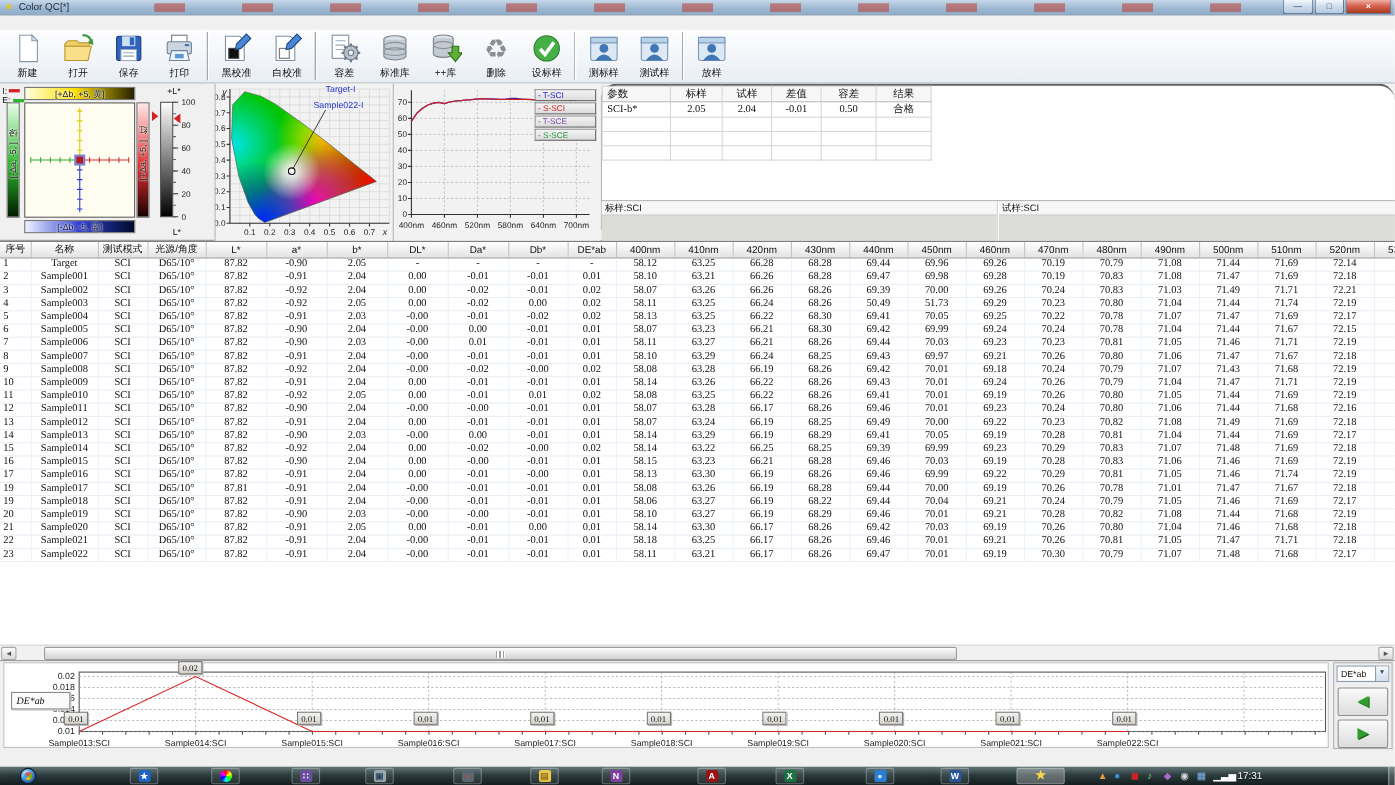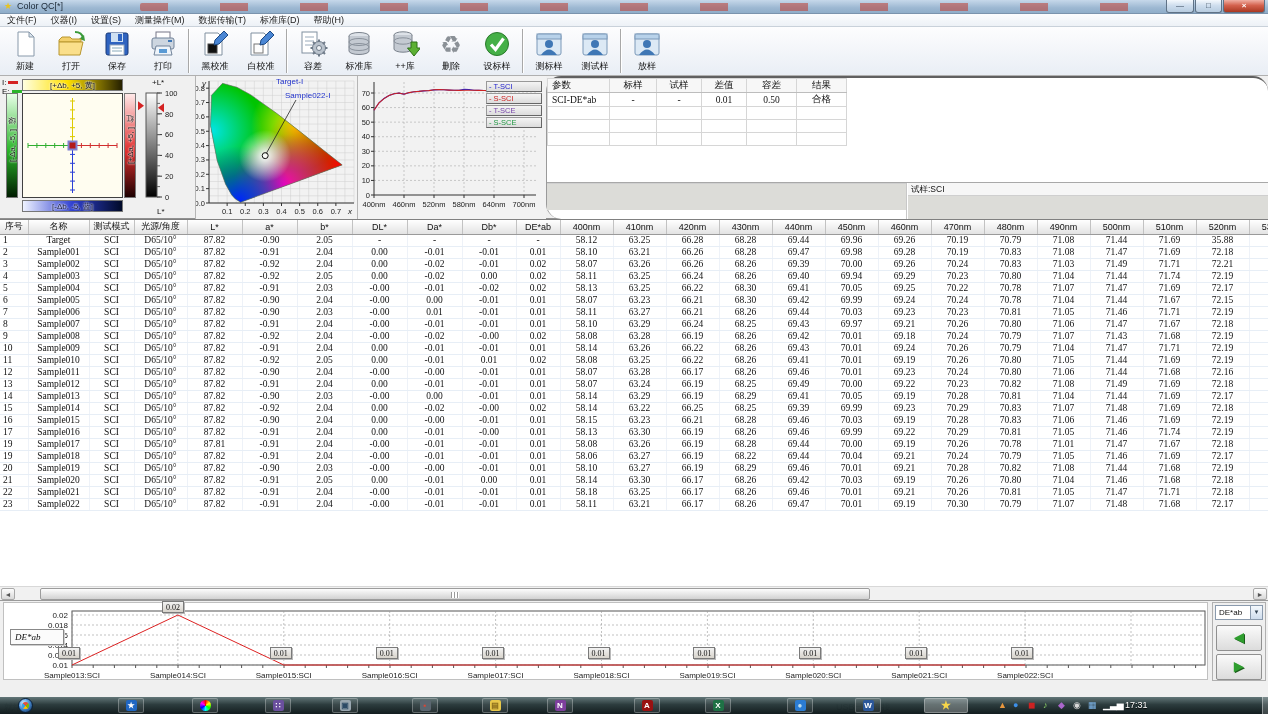--- a/index.html
+++ b/index.html
@@ -136,15 +136,6 @@
     </div>
   </div>
 
-  <div id="menubar">
-      <div class="mi">文件(F)</div>
-      <div class="mi">仪器(I)</div>
-      <div class="mi">设置(S)</div>
-      <div class="mi">测量操作(M)</div>
-      <div class="mi">数据传输(T)</div>
-      <div class="mi">标准库(D)</div>
-      <div class="mi">帮助(H)</div>
-    </div>
 
   <div id="toolbar">
       <div class="tbtn">

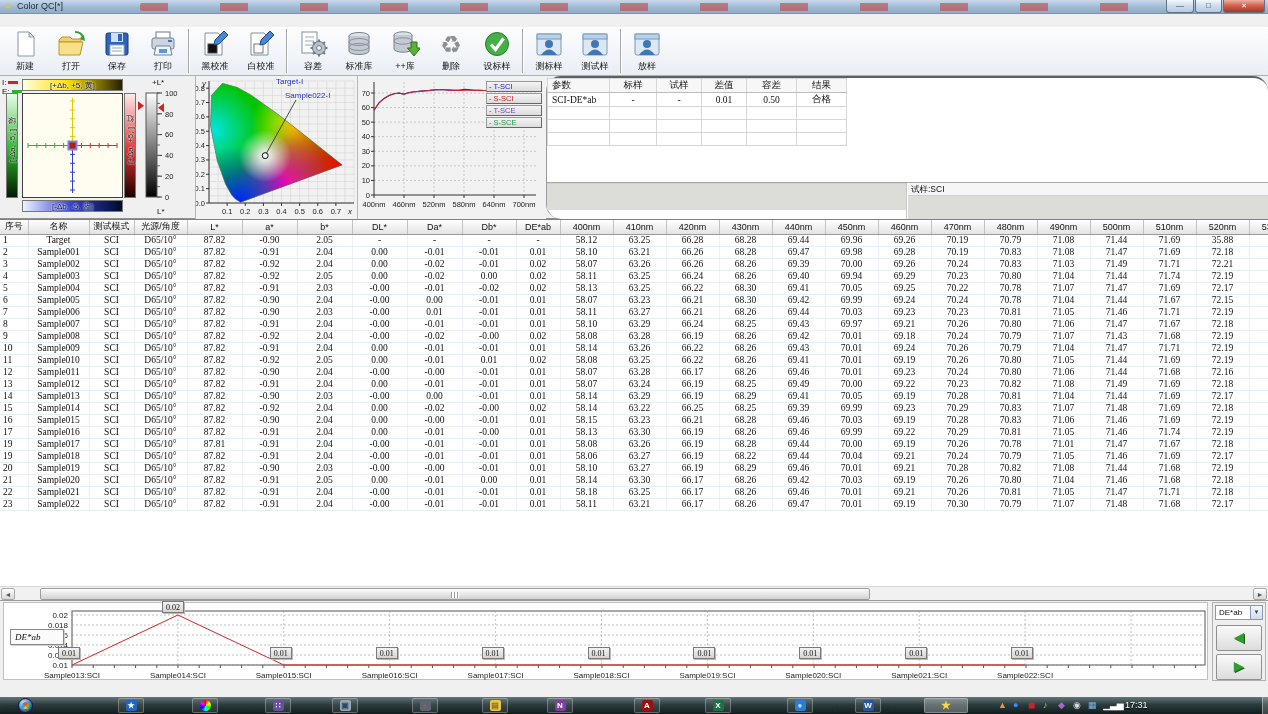--- a/index.html
+++ b/index.html
@@ -466,7 +466,7 @@
             <line x1="100" y1="24" x2="70.1875" y2="77.63529411764705" stroke="#222" stroke-width="0.8"></line>
             <circle cx="69.1875" cy="79.63529411764705" r="3" fill="none" stroke="#111"></circle>
           </svg></div>
-      <div class="cie-lab" style="left:80px; top:1px;">Target-I</div>
+      <div class="cie-lab" style="left:100px; top:1px;">Target-I</div>
       <div class="cie-lab" style="left:89px; top:15px;">Sample022-I</div>
     </div>
 

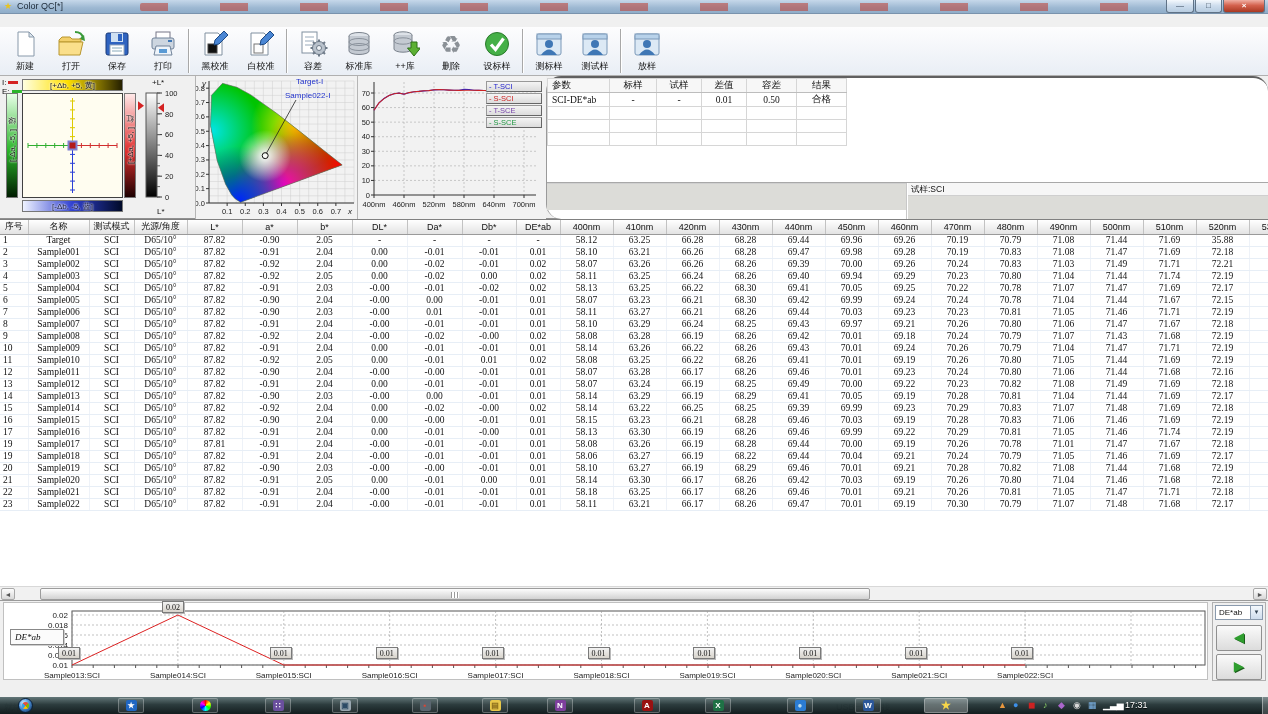--- a/index.html
+++ b/index.html
@@ -545,6 +545,14 @@
               <th>结果</th>
             </tr>
             <tr>
+              <td>SCI-b*</td>
+              <td>2.05</td>
+              <td>2.04</td>
+              <td>-0.01</td>
+              <td>0.50</td>
+              <td>合格</td>
+            </tr>
+            <tr>
               <td>SCI-DE*ab</td>
               <td>-</td>
               <td>-</td>

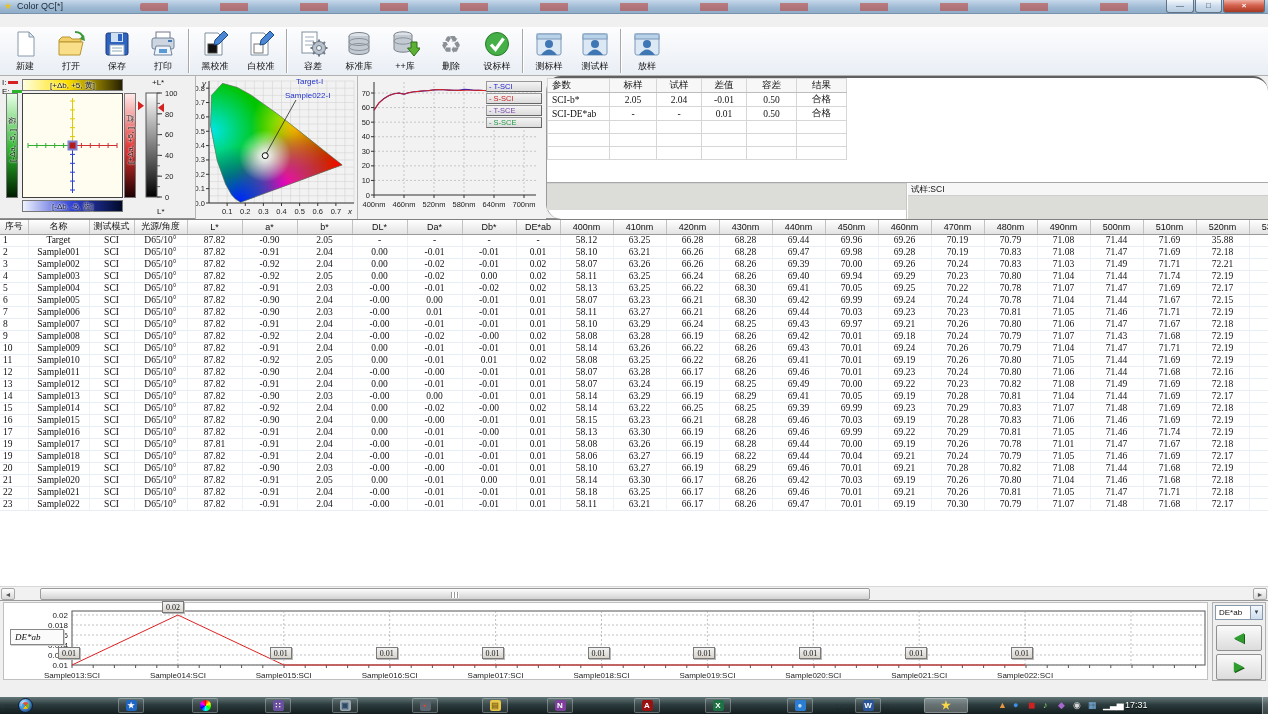--- a/index.html
+++ b/index.html
@@ -553,14 +553,6 @@
               <td>合格</td>
             </tr>
             <tr>
-              <td>SCI-DE*ab</td>
-              <td>-</td>
-              <td>-</td>
-              <td>0.01</td>
-              <td>0.50</td>
-              <td>合格</td>
-            </tr>
-            <tr>
               <td></td>
               <td></td>
               <td></td>

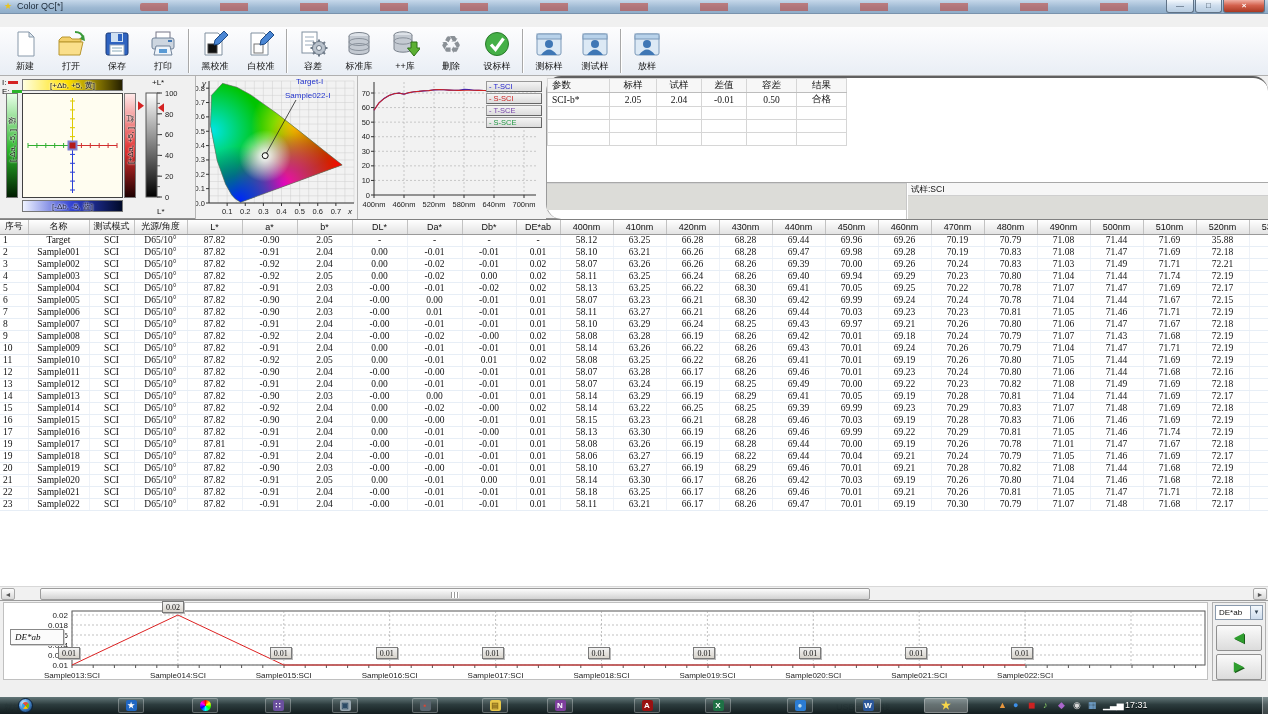--- a/index.html
+++ b/index.html
@@ -580,6 +580,7 @@
         </table>
       <div class="strips">
         <div class="strip" style="left:0; width:360px; border-right:1px solid #c8c8c8;">
+          <div class="slabel">标样:SCI</div>
           <div class="sbody"></div>
         </div>
         <div class="strip" style="left:361px; width:415px;">

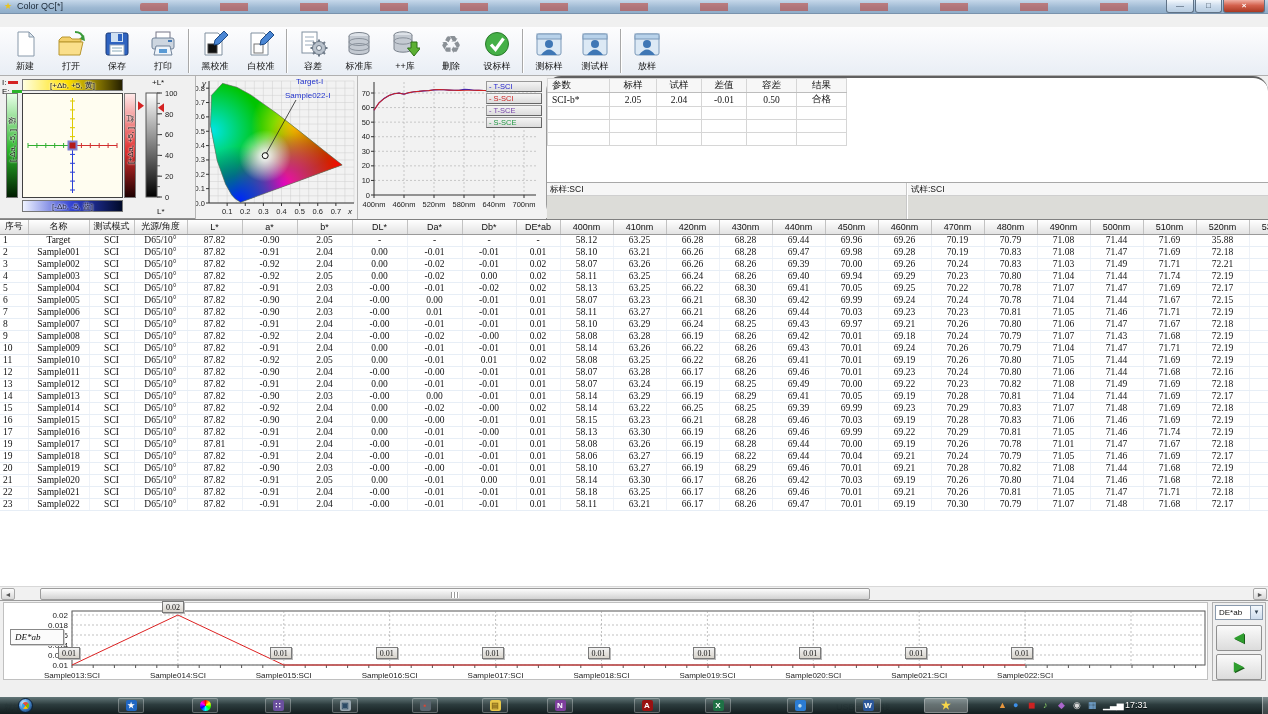--- a/index.html
+++ b/index.html
@@ -672,7 +672,7 @@
             <td class="">71.08</td>
             <td class="">71.44</td>
             <td class="">71.69</td>
-            <td class="">35.88</td>
+            <td class="">72.14</td>
             <td class="">72</td>
           </tr>
           <tr>

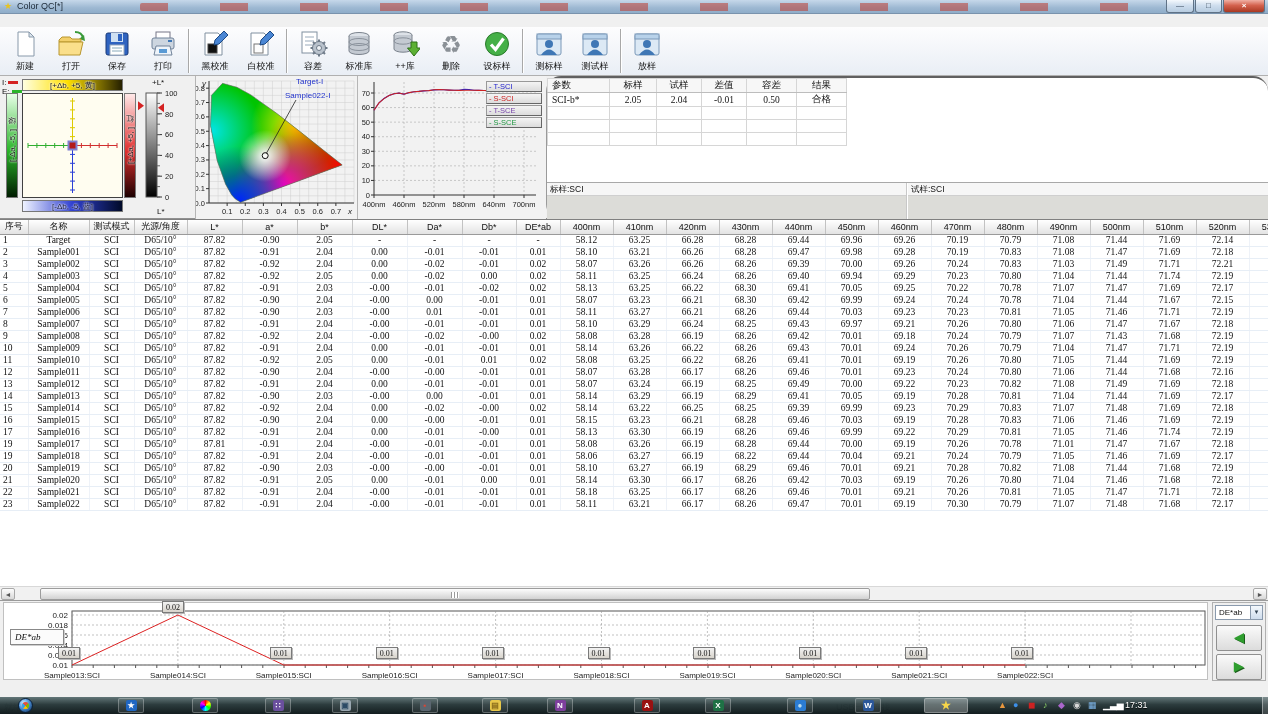--- a/index.html
+++ b/index.html
@@ -745,7 +745,7 @@
             <td class="">63.25</td>
             <td class="">66.24</td>
             <td class="">68.26</td>
-            <td class="">69.40</td>
+            <td class="">50.49</td>
             <td class="">69.94</td>
             <td class="">69.29</td>
             <td class="">70.23</td>

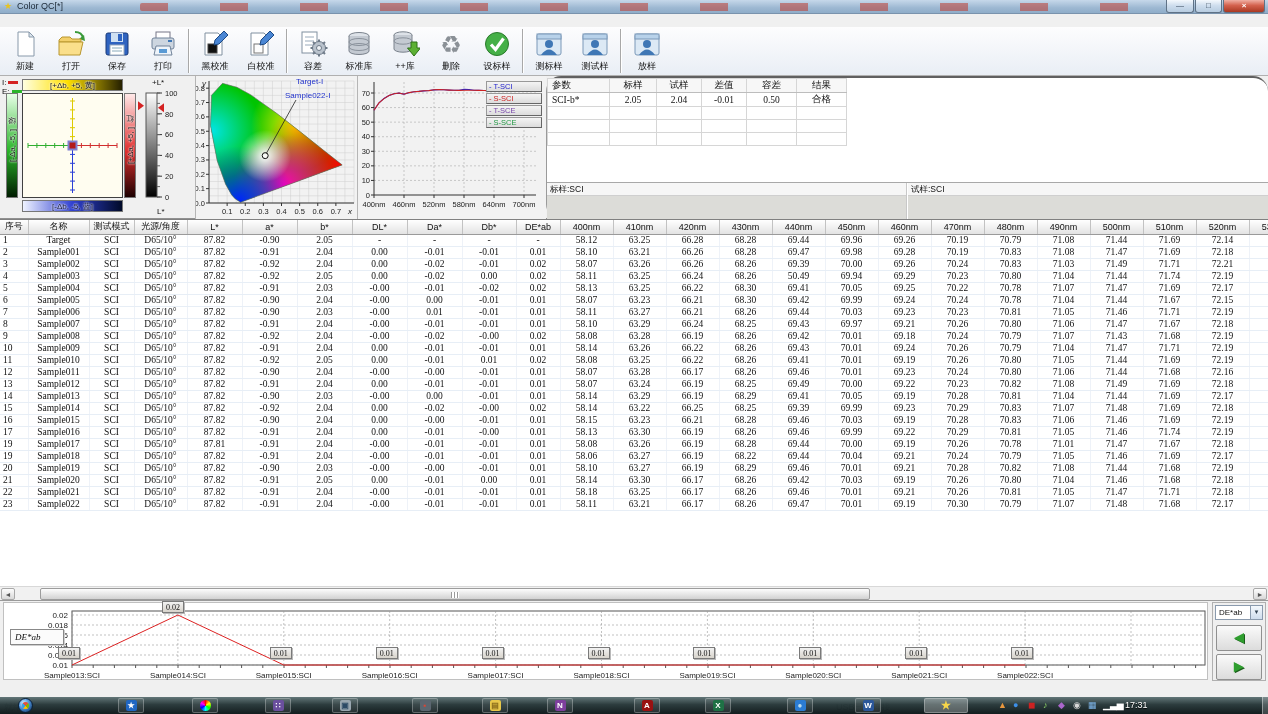--- a/index.html
+++ b/index.html
@@ -746,7 +746,7 @@
             <td class="">66.24</td>
             <td class="">68.26</td>
             <td class="">50.49</td>
-            <td class="">69.94</td>
+            <td class="">51.73</td>
             <td class="">69.29</td>
             <td class="">70.23</td>
             <td class="">70.80</td>

